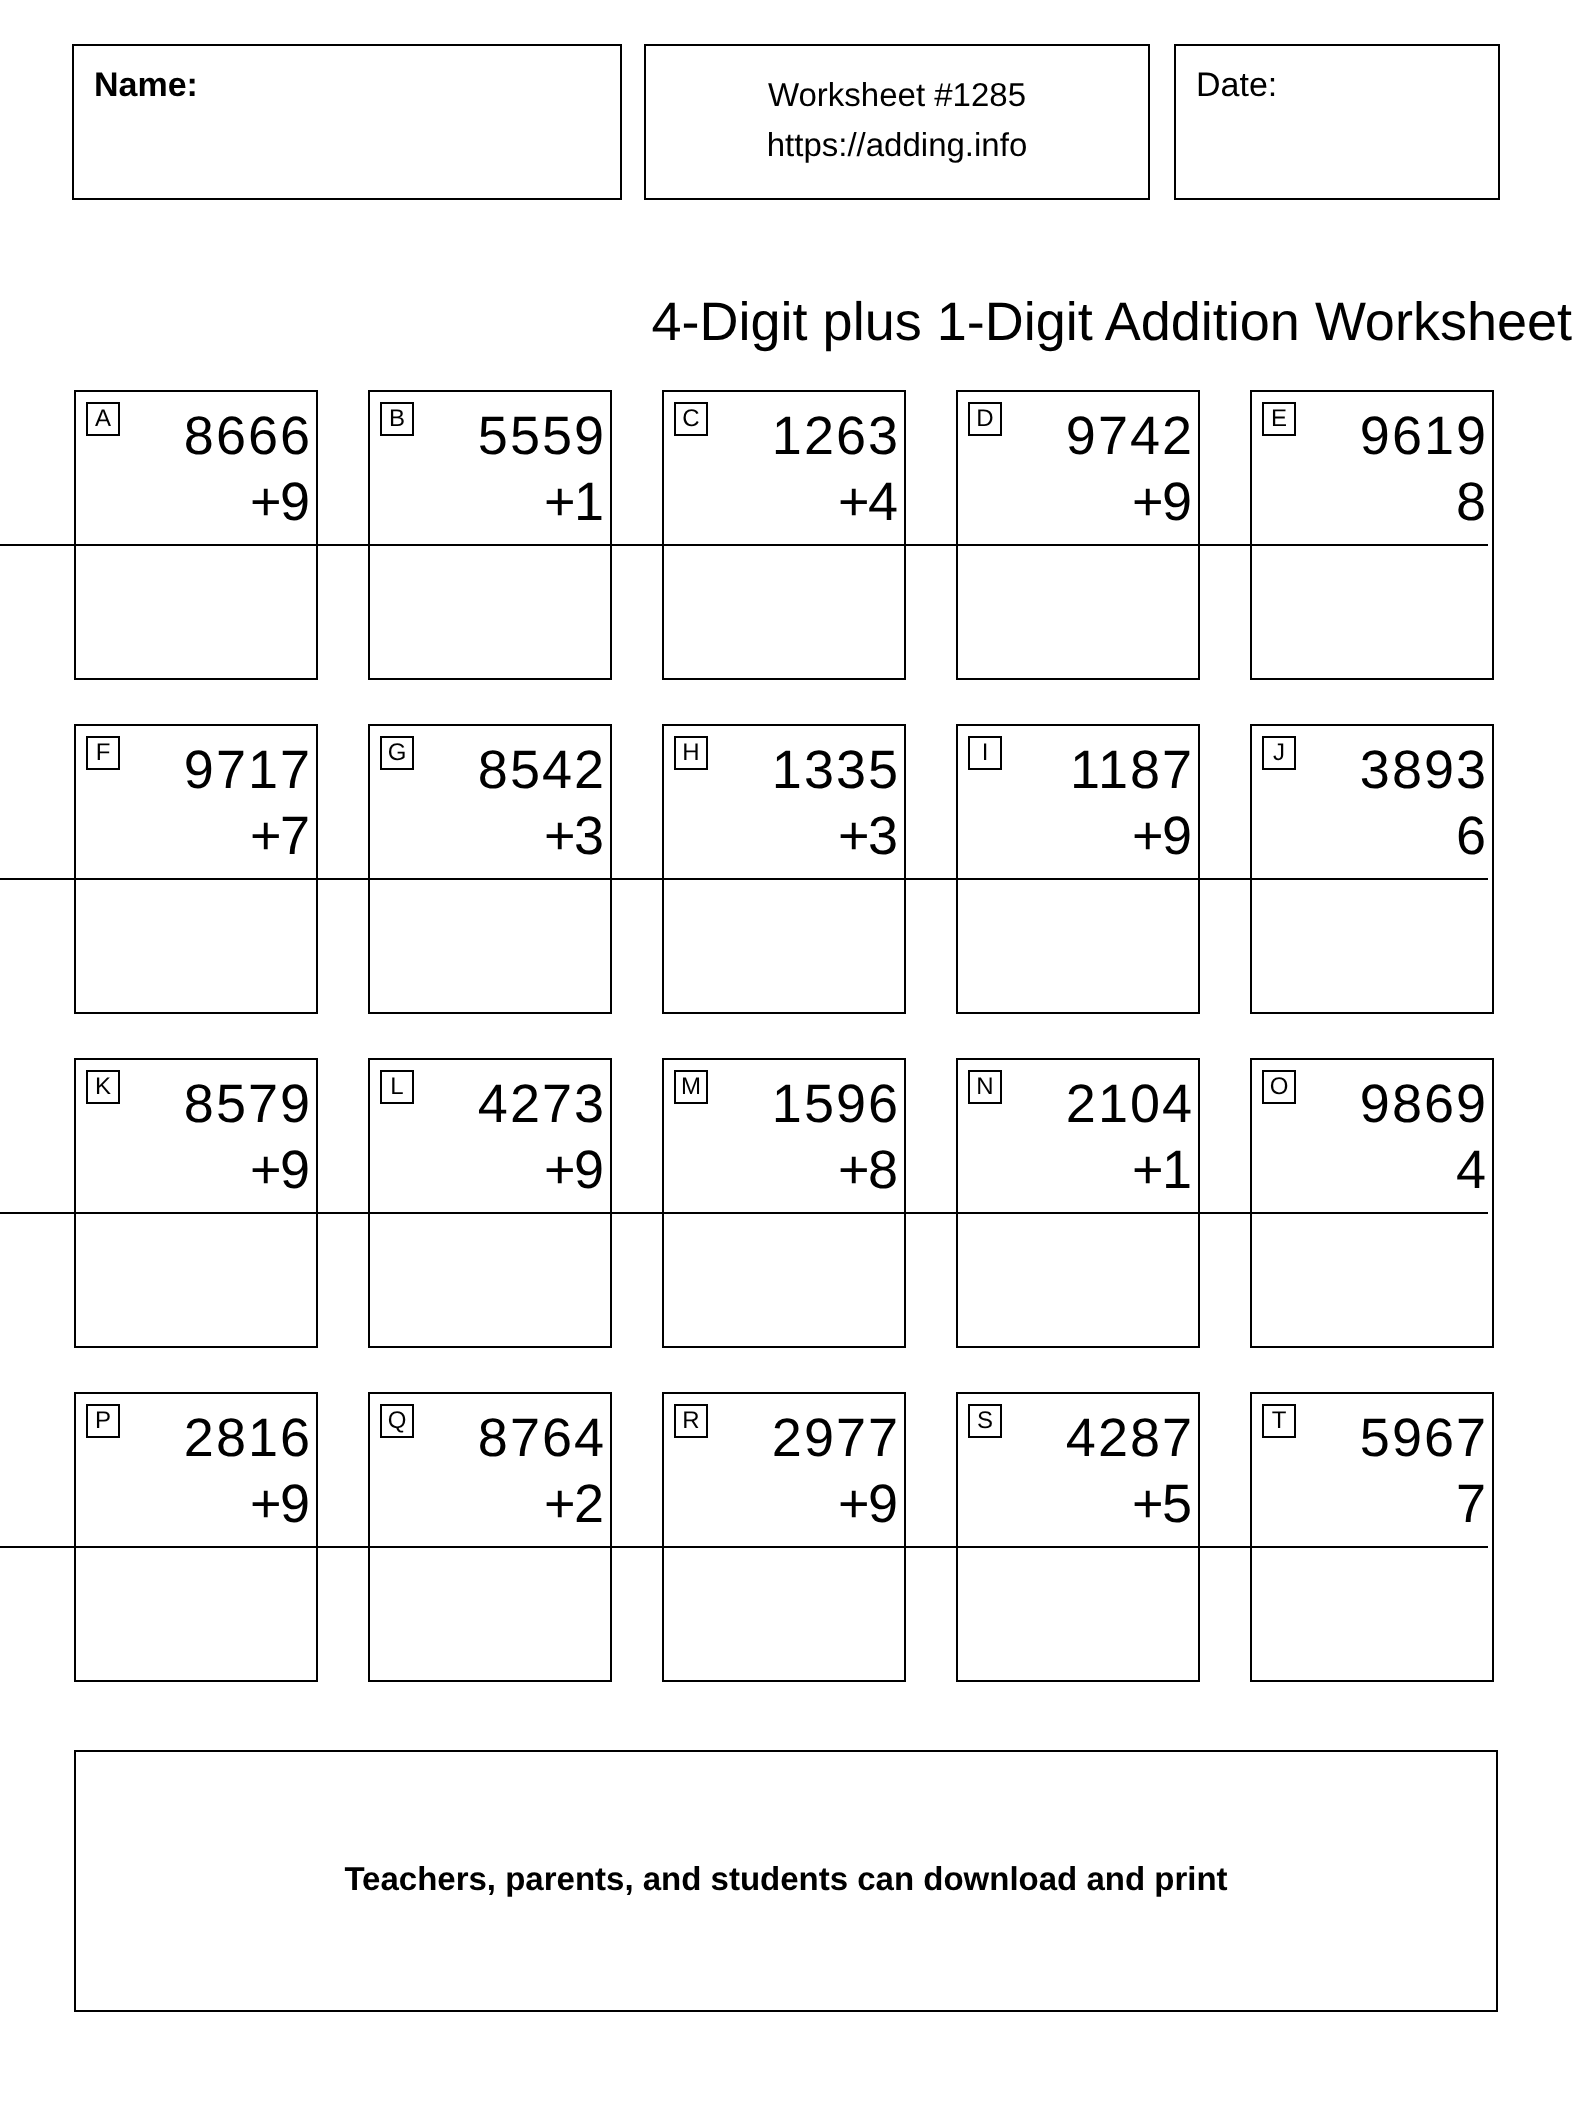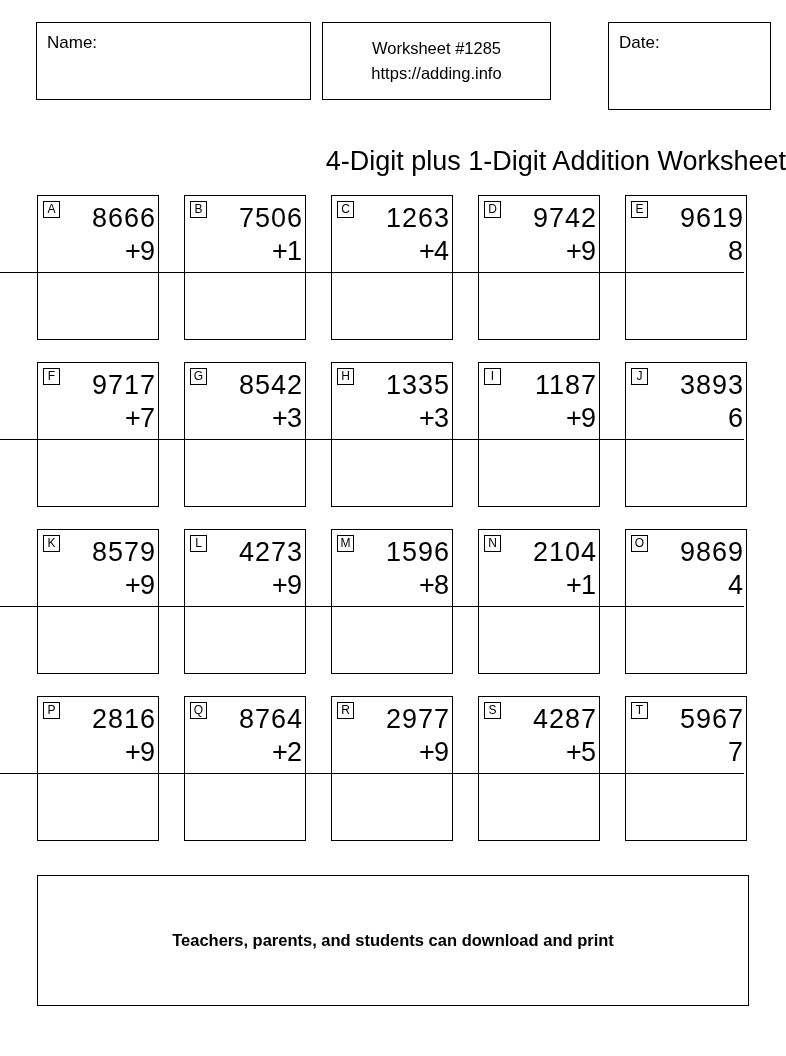--- a/index.html
+++ b/index.html
@@ -42,6 +42,7 @@
     top: 0px;
     width: 275px;
     height: 78px;
+    font-weight: bold;
   }
   .name-label {
     position: absolute;

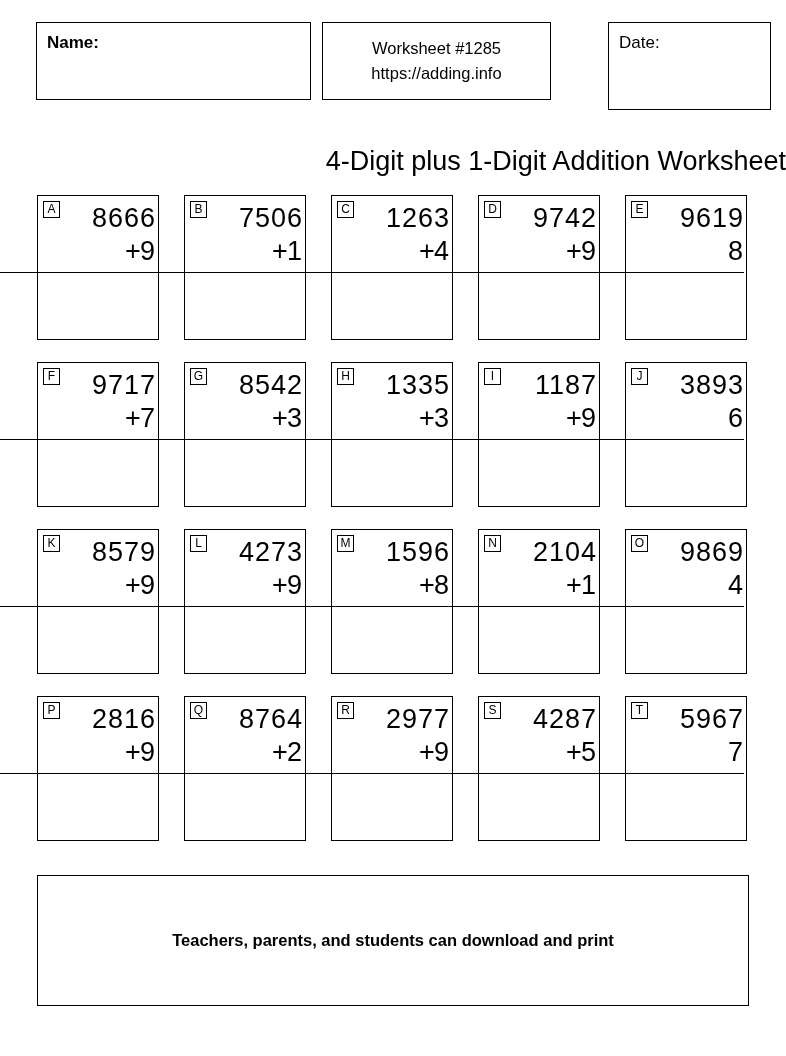--- a/index.html
+++ b/index.html
@@ -53,7 +53,7 @@
   .info-box {
     left: 286px;
     top: 0px;
-    width: 229px;
+    width: 253px;
     height: 78px;
     display: flex;
     flex-direction: column;

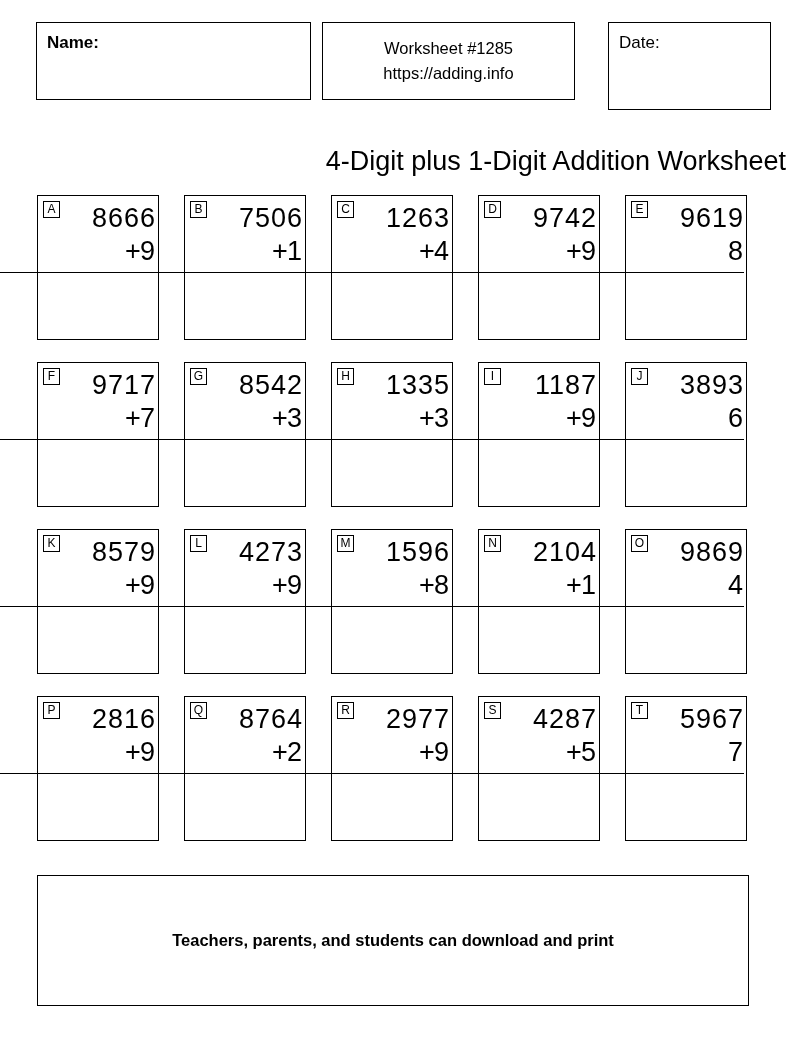--- a/index.html
+++ b/index.html
@@ -65,10 +65,10 @@
     line-height: 25px;
   }
   .date-box {
-    left: 572px;
+    left: 551px;
     top: 0px;
     width: 163px;
-    height: 88px;
+    height: 78px;
   }
   .date-label {
     position: absolute;

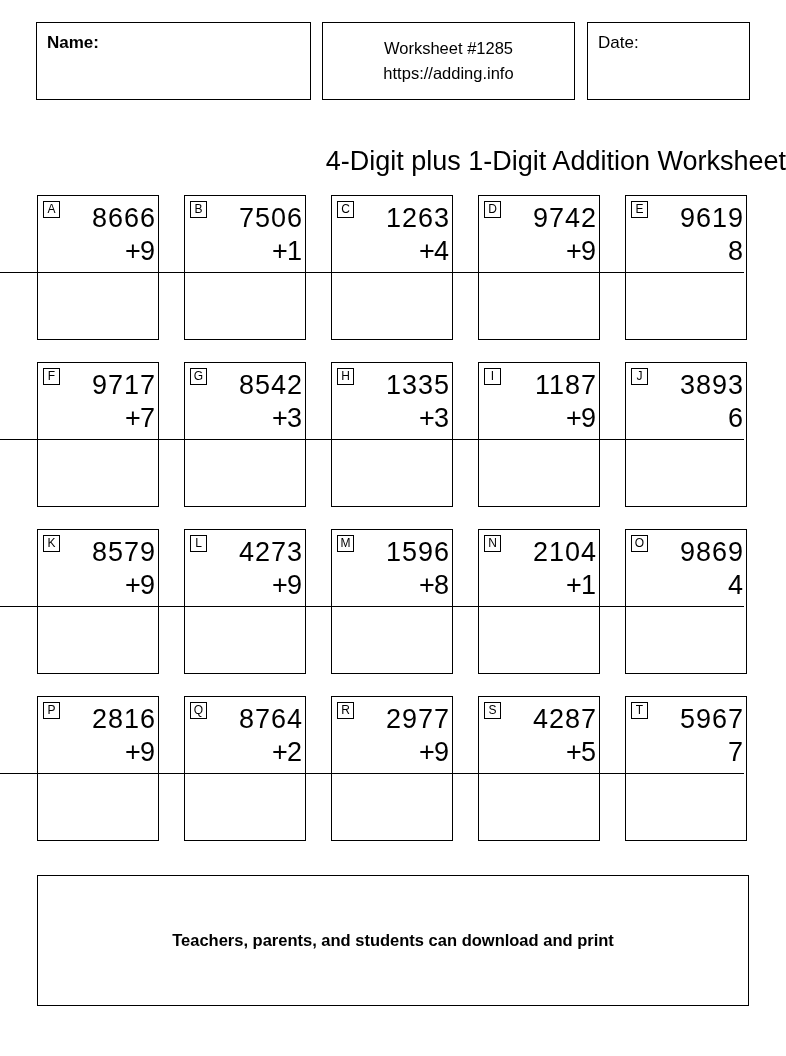--- a/index.html
+++ b/index.html
@@ -213,7 +213,7 @@
     <div class="problem">
       <span class="letter">B</span>
       <div class="sum">
-        <div class="addend">7506</div>
+        <div class="addend">5559</div>
         <div class="addend row2">
           <span class="plus">+</span>
           <span>1</span>

